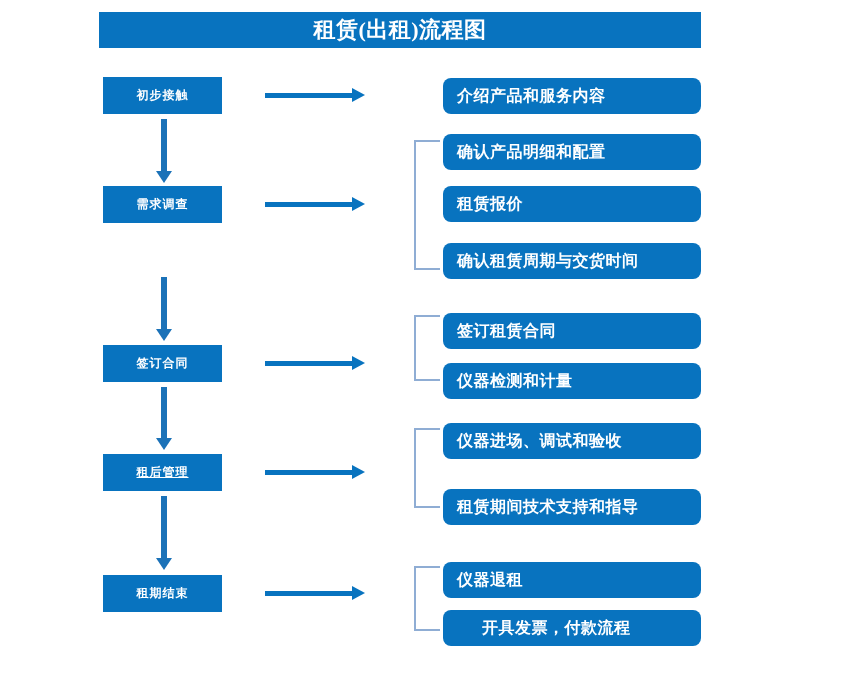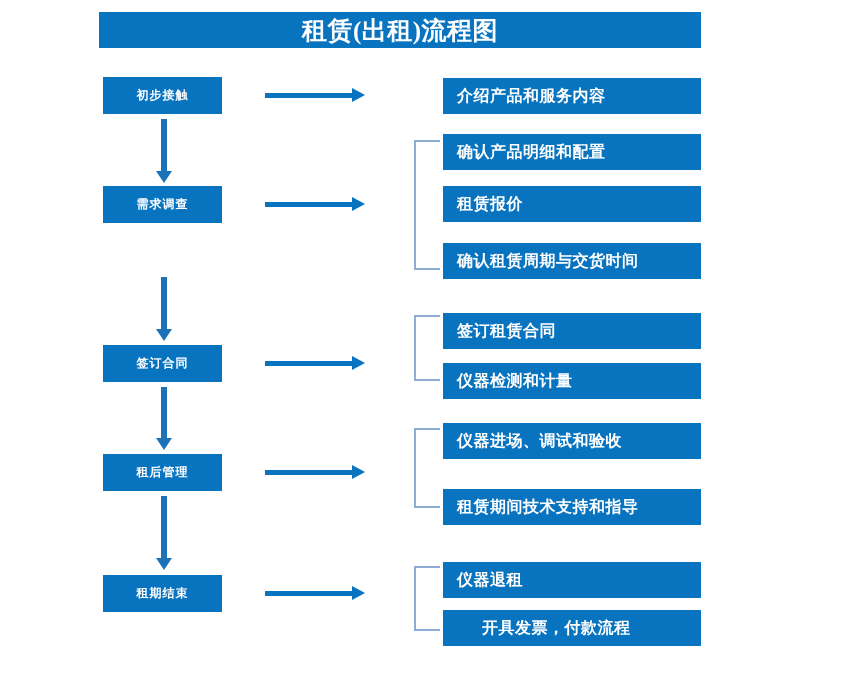--- a/index.html
+++ b/index.html
@@ -28,7 +28,7 @@
     height: 36px;
     background: #0873bf;
     color: #ffffff;
-    font-size: 25px;
+    font-size: 22px;
     font-weight: bold;
     display: flex;
     align-items: center;

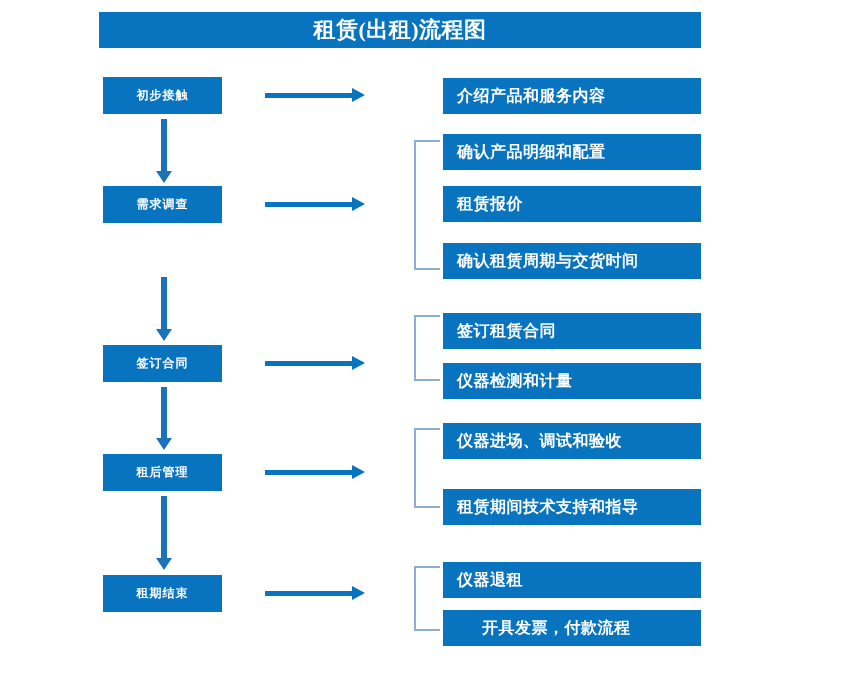--- a/index.html
+++ b/index.html
@@ -67,6 +67,7 @@
     padding-left: 14px;
     box-sizing: border-box;
     letter-spacing: 0.5px;
+    border-radius: 8px;
   }
 
   

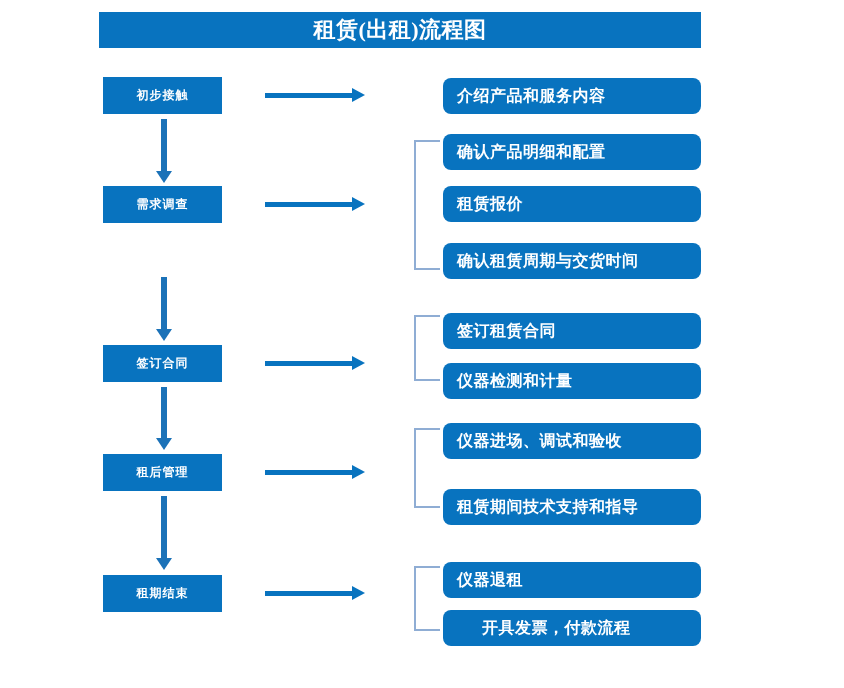--- a/index.html
+++ b/index.html
@@ -142,7 +142,7 @@
   <div class="stage-box" style="top:77px;">初步接触</div>
   <div class="stage-box" style="top:186px;">需求调查</div>
   <div class="stage-box" style="top:345px;">签订合同</div>
-  <div class="stage-box" style="top:454px;">租后管理</div>
+  <div class="stage-box" style="top:454px;text-decoration:underline;">租后管理</div>
   <div class="stage-box" style="top:575px;">租期结束</div>
 
   <div class="v-arrow" style="top:119px; height:64px;">

